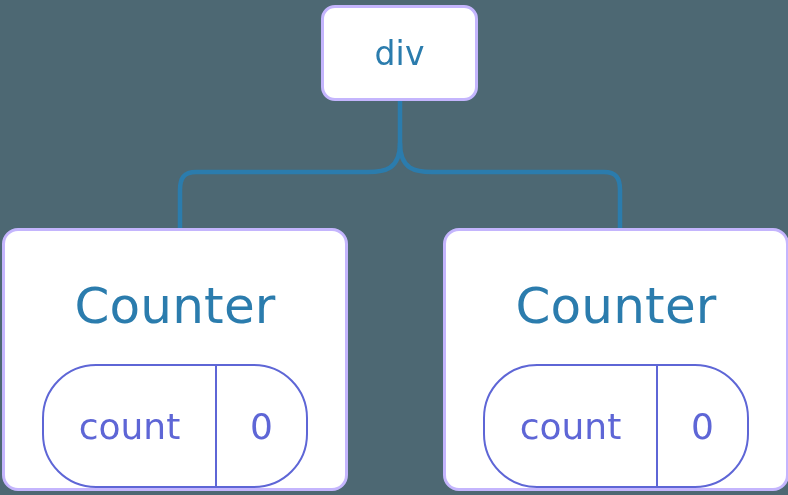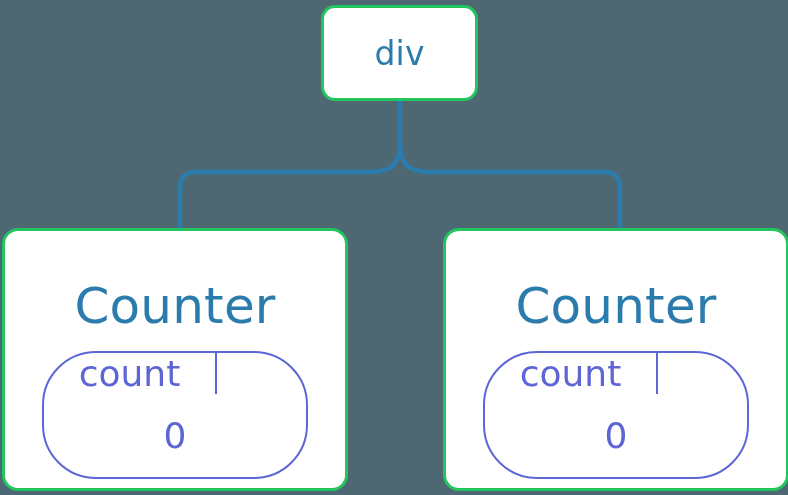--- a/index.html
+++ b/index.html
@@ -38,7 +38,7 @@
     position: absolute;
     z-index: 2;
     background: #ffffff;
-    border: 3px solid #22c55e;
+    border: 3px solid #c4b5fd;
     border-radius: 14px;
     box-sizing: border-box;
     display: flex;

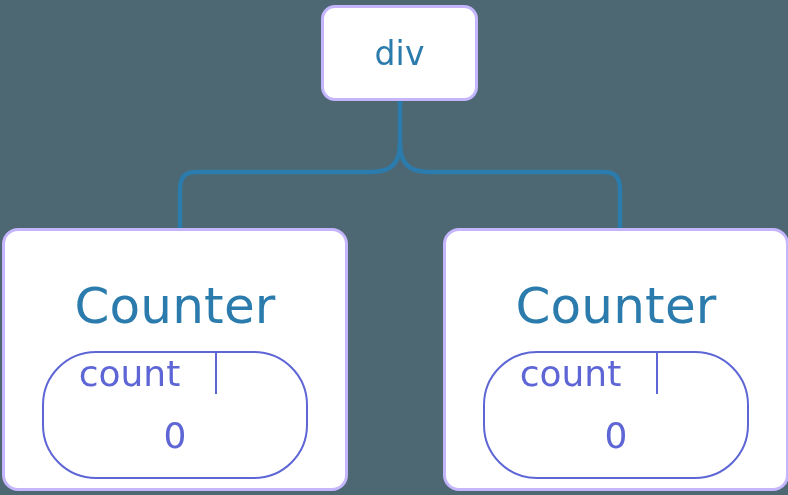--- a/index.html
+++ b/index.html
@@ -82,7 +82,7 @@
 
   
   .state-pill {
-    margin-top: 16px;
+    margin-top: 29px;
     height: 128px;
     width: 266px;
     border: 2px solid #5e66d6;
@@ -91,7 +91,6 @@
     display: flex;
     align-items: stretch;
     background: transparent;
-    flex-direction: column;
   }
   .pill-key,
   .pill-value {

